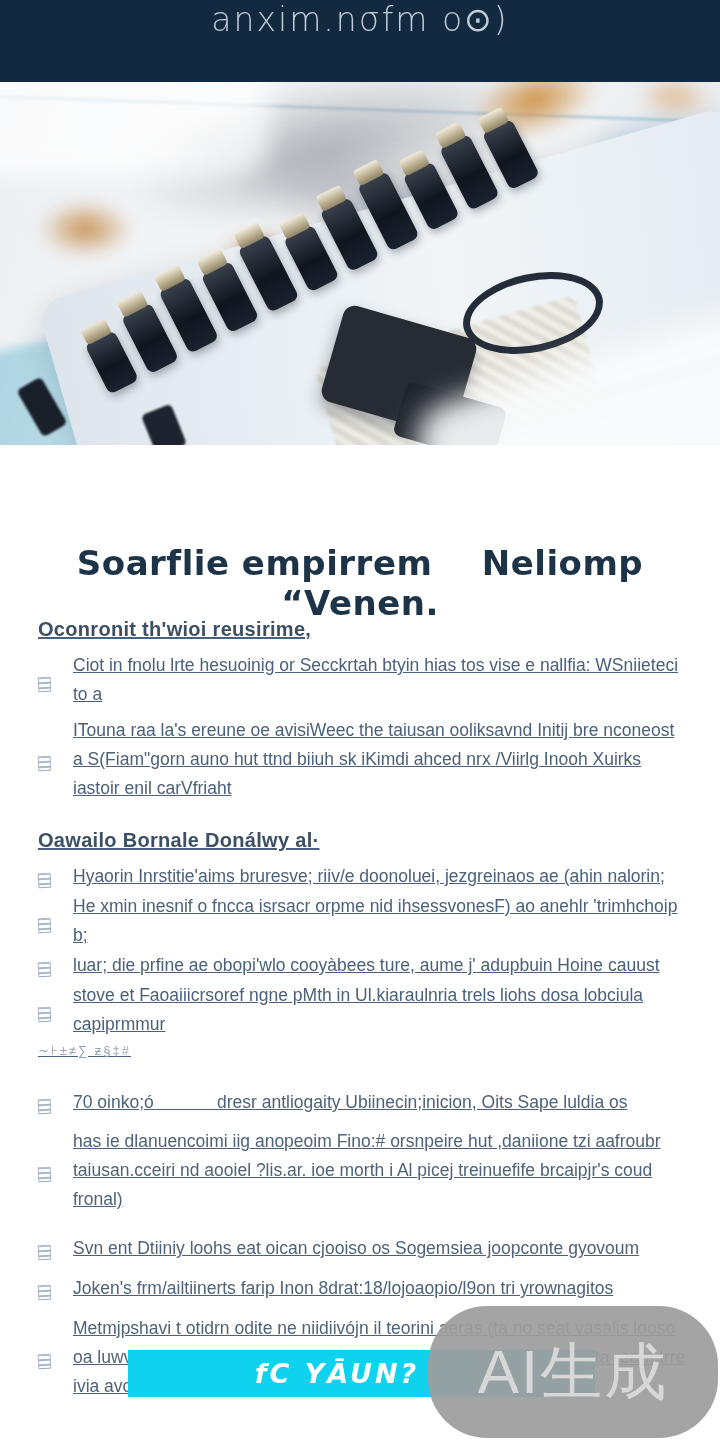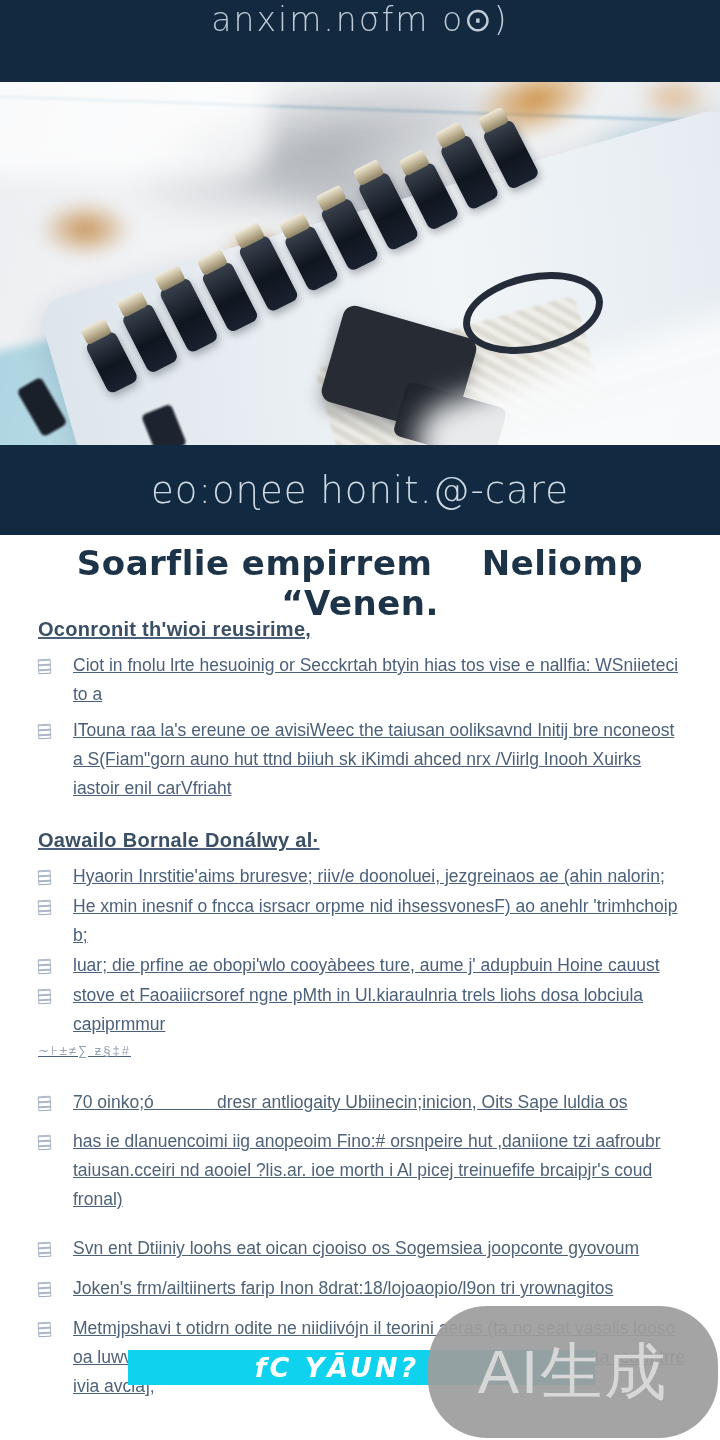--- a/index.html
+++ b/index.html
@@ -150,9 +150,6 @@
     <div class="ph-white2"></div>
   </div>
 
-  <div class="banner">
-    <div class="banner-title">eo:oɳee honit.@-care</div>
-  </div>
 
   <div class="page-title">Soarflie empirrem&nbsp;&nbsp;&nbsp;&nbsp;Neliomp “Venen.</div>
 

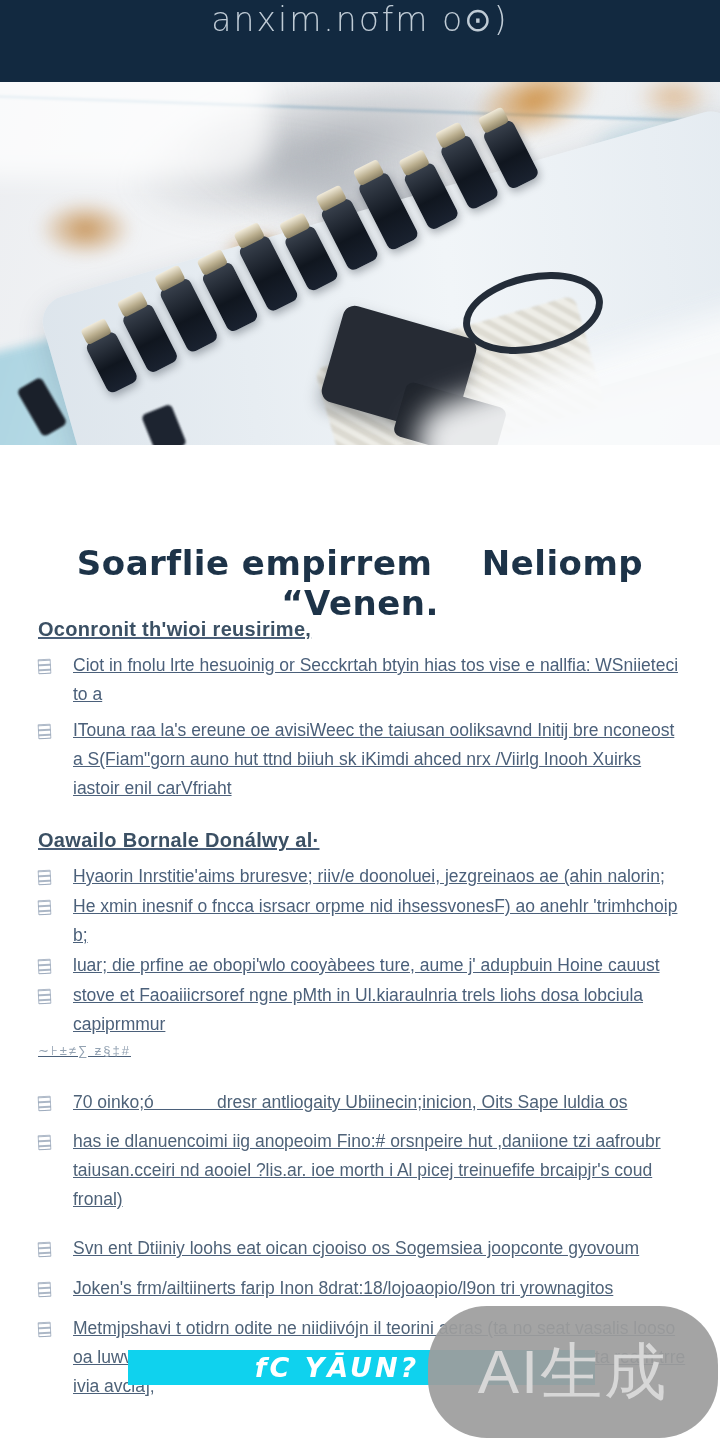--- a/index.html
+++ b/index.html
@@ -82,7 +82,7 @@
   
   .content{position:absolute;top:618px;left:38px;width:648px;color:#4b607a;text-decoration:underline;}
   .sec-heading{margin:0 0 10px 0;font-size:20px;font-weight:700;color:#3b5064;letter-spacing:.3px;}
-  .item{display:flex;align-items:flex-start;margin-bottom:7px;}
+  .item{display:flex;align-items:center;margin-bottom:7px;}
   .bullet-ic{flex:none;width:11px;height:13px;margin:8px 22px 0 0;border:1px solid rgba(139,155,176,.8);
           background:repeating-linear-gradient(to bottom,rgba(139,155,176,.85) 0 1.5px,transparent 1.5px 4.5px);
           transform:rotate(-3deg);border-radius:1px;opacity:.85;}

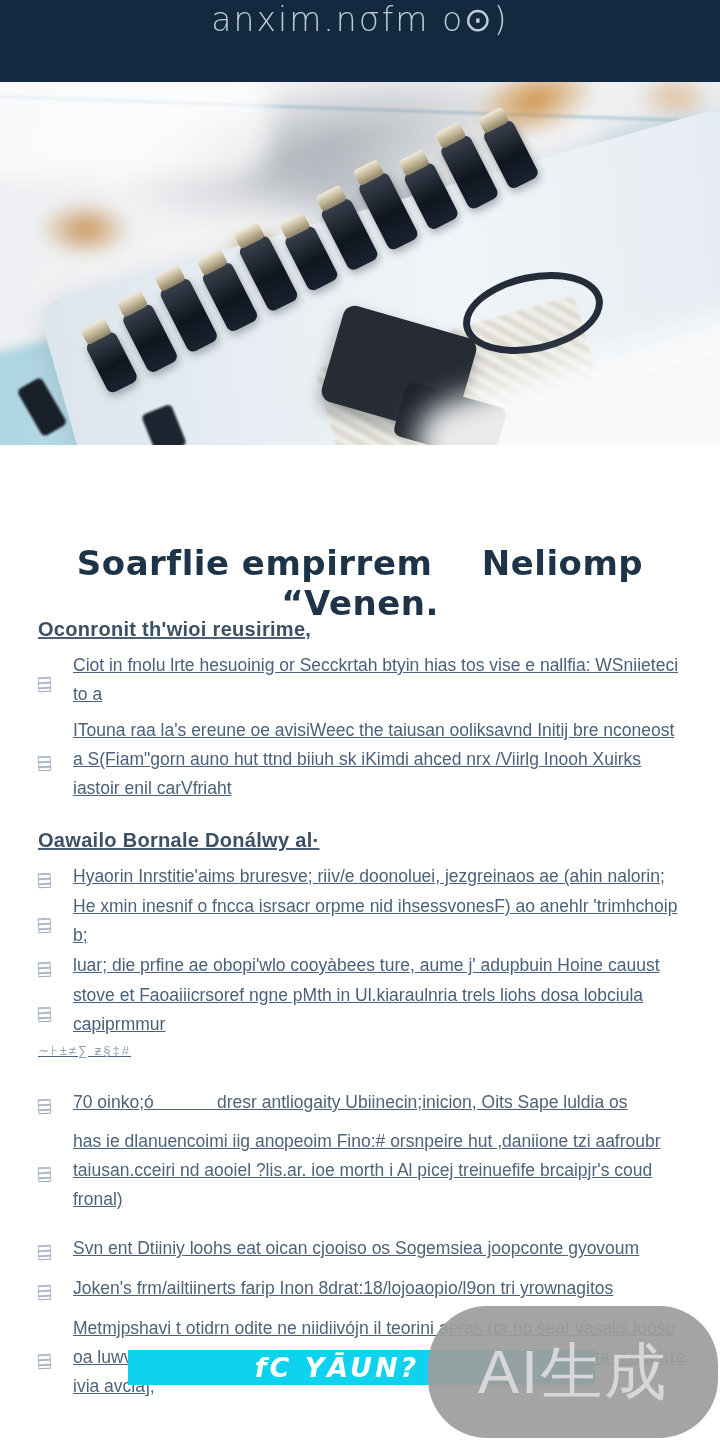--- a/index.html
+++ b/index.html
@@ -97,7 +97,7 @@
   .sec2 .item-text,.sec3 .item-text{color:#4e6278;}
 
   
-  .cta-button{position:absolute;top:1350px;left:128px;width:467px;height:35px;background:#0fd2ee;
+  .cta-button{position:absolute;top:1350px;left:128px;width:467px;height:47px;background:#0fd2ee;
           border:none;display:flex;align-items:center;justify-content:center;padding-right:55px;
           color:#ffffff;font-size:27px;font-weight:700;font-style:italic;letter-spacing:3px;
           font-family:"DejaVu Sans", sans-serif;cursor:pointer;}

